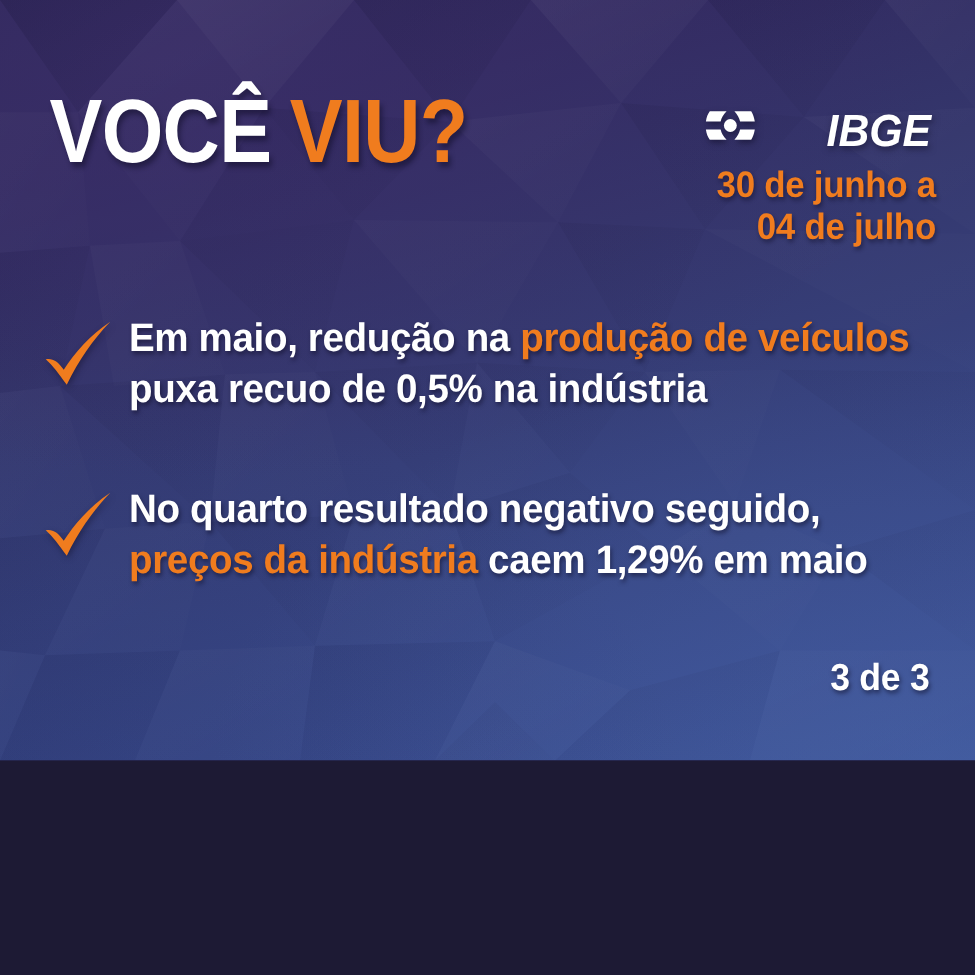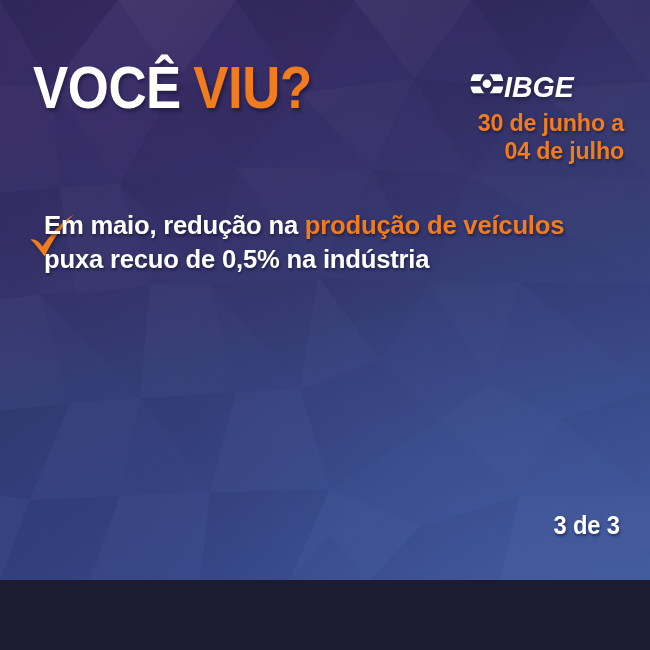--- a/index.html
+++ b/index.html
@@ -11,7 +11,7 @@
   #card {
     position: relative;
     width: 650px;
-    height: 580px;
+    height: 507px;
     overflow: hidden;
     font-family: "Liberation Sans", sans-serif;
     background: #33306b;

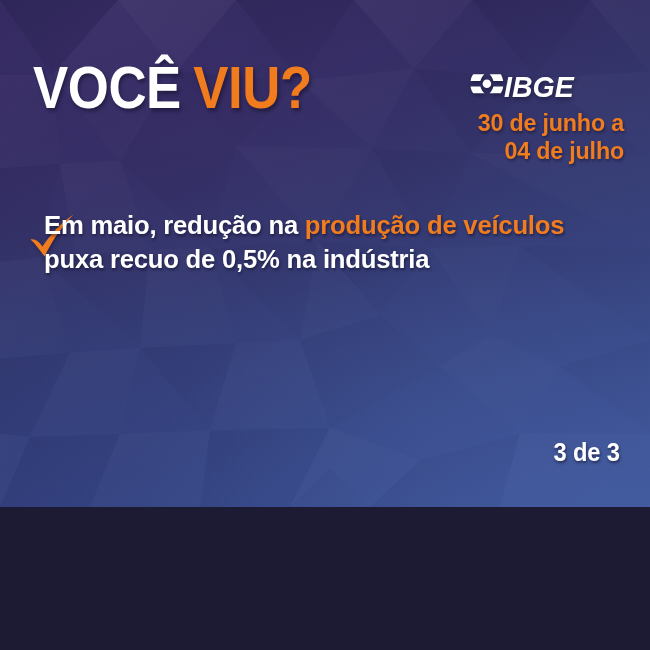--- a/index.html
+++ b/index.html
@@ -67,7 +67,7 @@
   #ibge-logo {
     display: flex;
     align-items: center;
-    justify-content: flex-start;
+    justify-content: space-between;
     gap: 0;
     filter: drop-shadow(1px 2px 2px rgba(10,8,30,0.5));
   }

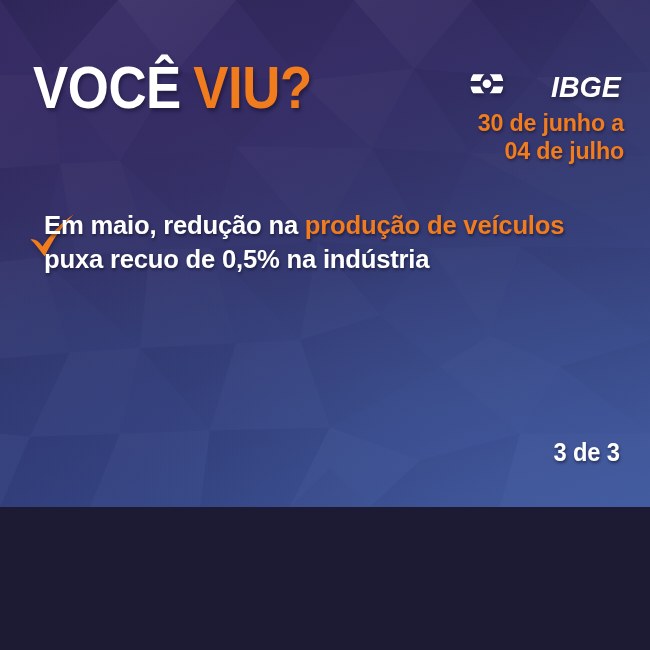--- a/index.html
+++ b/index.html
@@ -105,7 +105,7 @@
   .bullet {
     position: relative;
     min-height: 86px;
-    padding: 0 18px 0 44px;
+    padding: 0 18px 0 86px;
     margin-bottom: 28px;
   }
   .check {

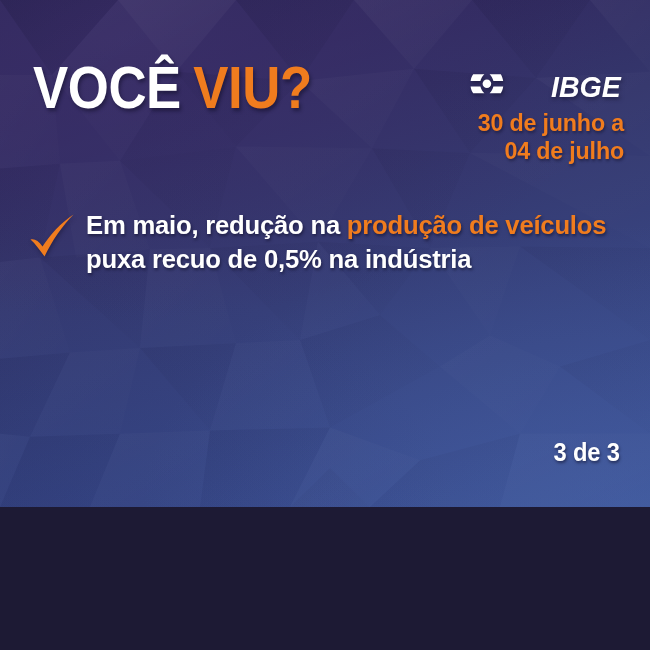--- a/index.html
+++ b/index.html
@@ -255,6 +255,17 @@
     </div>
 
 
+    <div class="bullet">
+      <span class="check">
+        <svg width="54" height="54" viewBox="0 0 54 54" xmlns="http://www.w3.org/2000/svg">
+          <path d="M4.5,27.5 C8.5,26.5 12.5,28.5 16.5,34.5 C24,23 34,11.5 47.5,2.5 C36,14.5 26.5,28 18.5,44.5 C13.5,37.5 9,31.5 4.5,27.5 Z" fill="#f07c1e"></path>
+        </svg>
+      </span>
+      <div class="btext">
+          <span class="ln"><span>No quarto resultado negativo seguido,</span></span>
+          <span class="ln"><span class="hl">preços da indústria</span><span> caem 1,29% em maio</span></span>
+        </div>
+    </div>
 
   </div>
 

